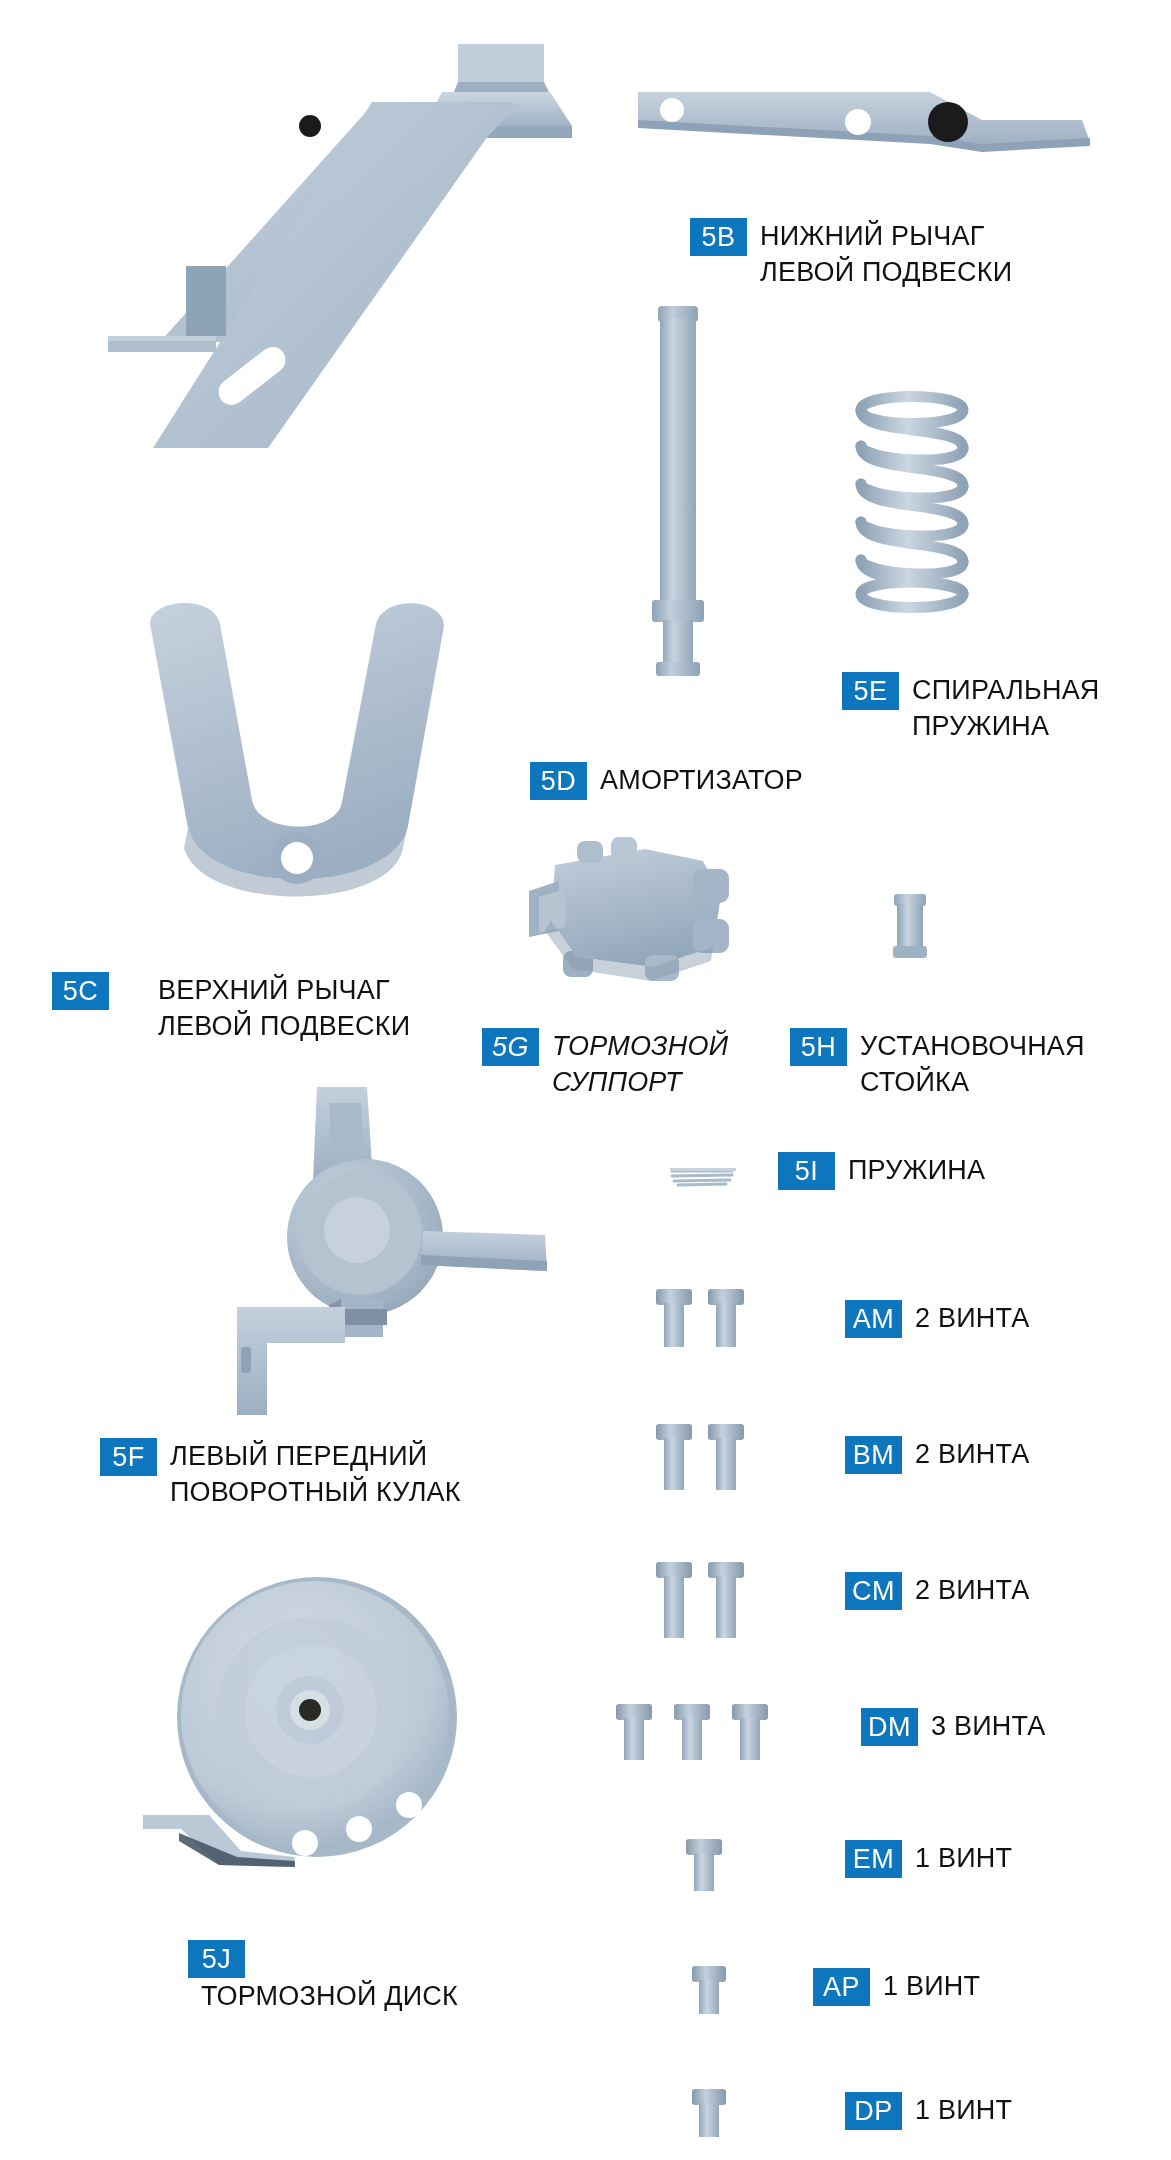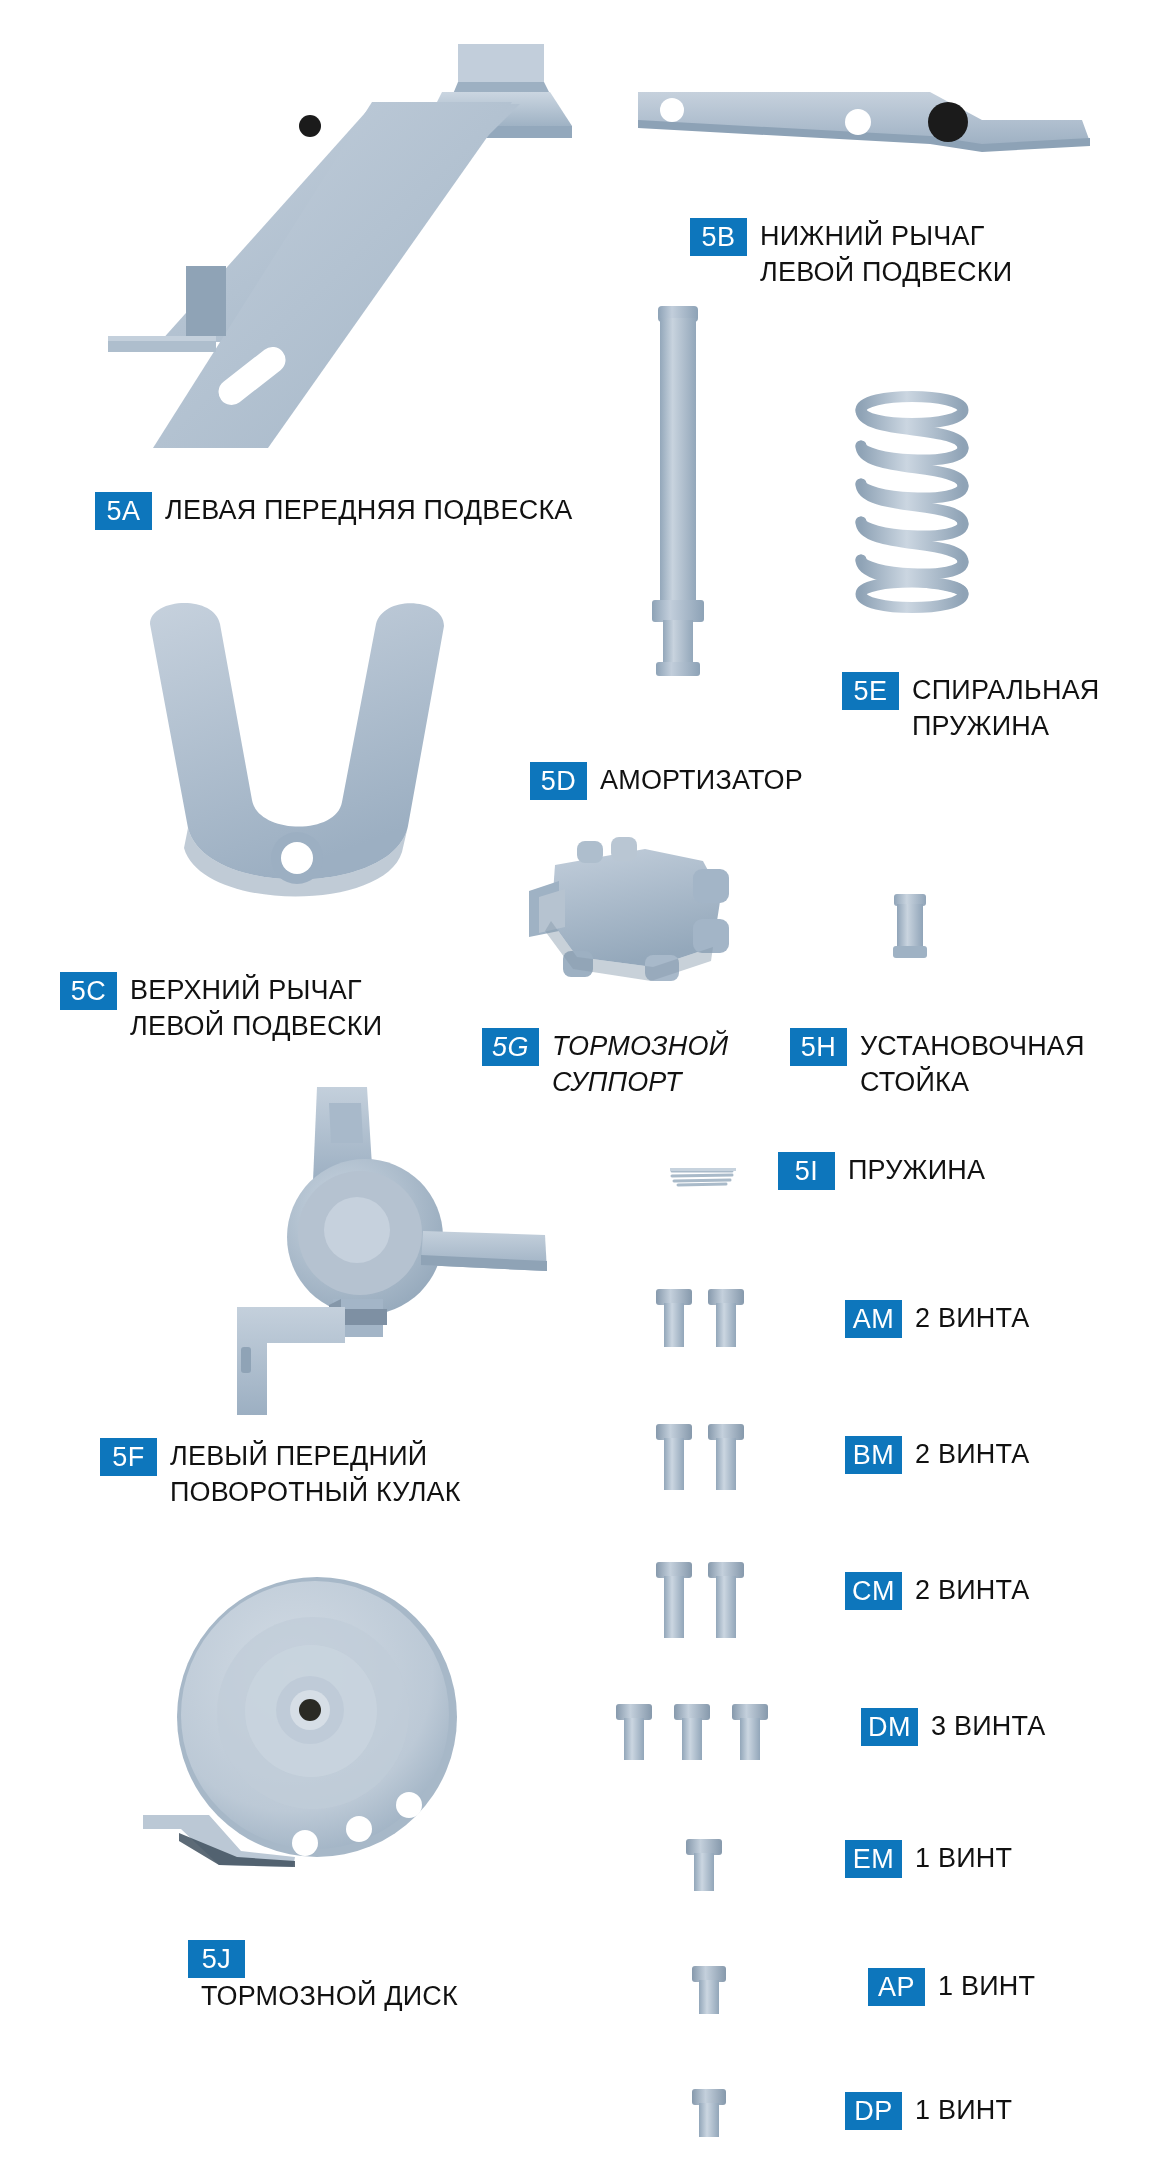--- a/index.html
+++ b/index.html
@@ -374,10 +374,6 @@
 ЛЕВОЙ ПОДВЕСКИ</span>
   </div>
 
-  <div class="tag" style="left:95px;top:492px;">
-    <span class="chip">5A</span>
-    <span class="ttl">ЛЕВАЯ ПЕРЕДНЯЯ ПОДВЕСКА</span>
-  </div>
 
   <div class="tag" style="left:842px;top:672px;">
     <span class="chip">5E</span>

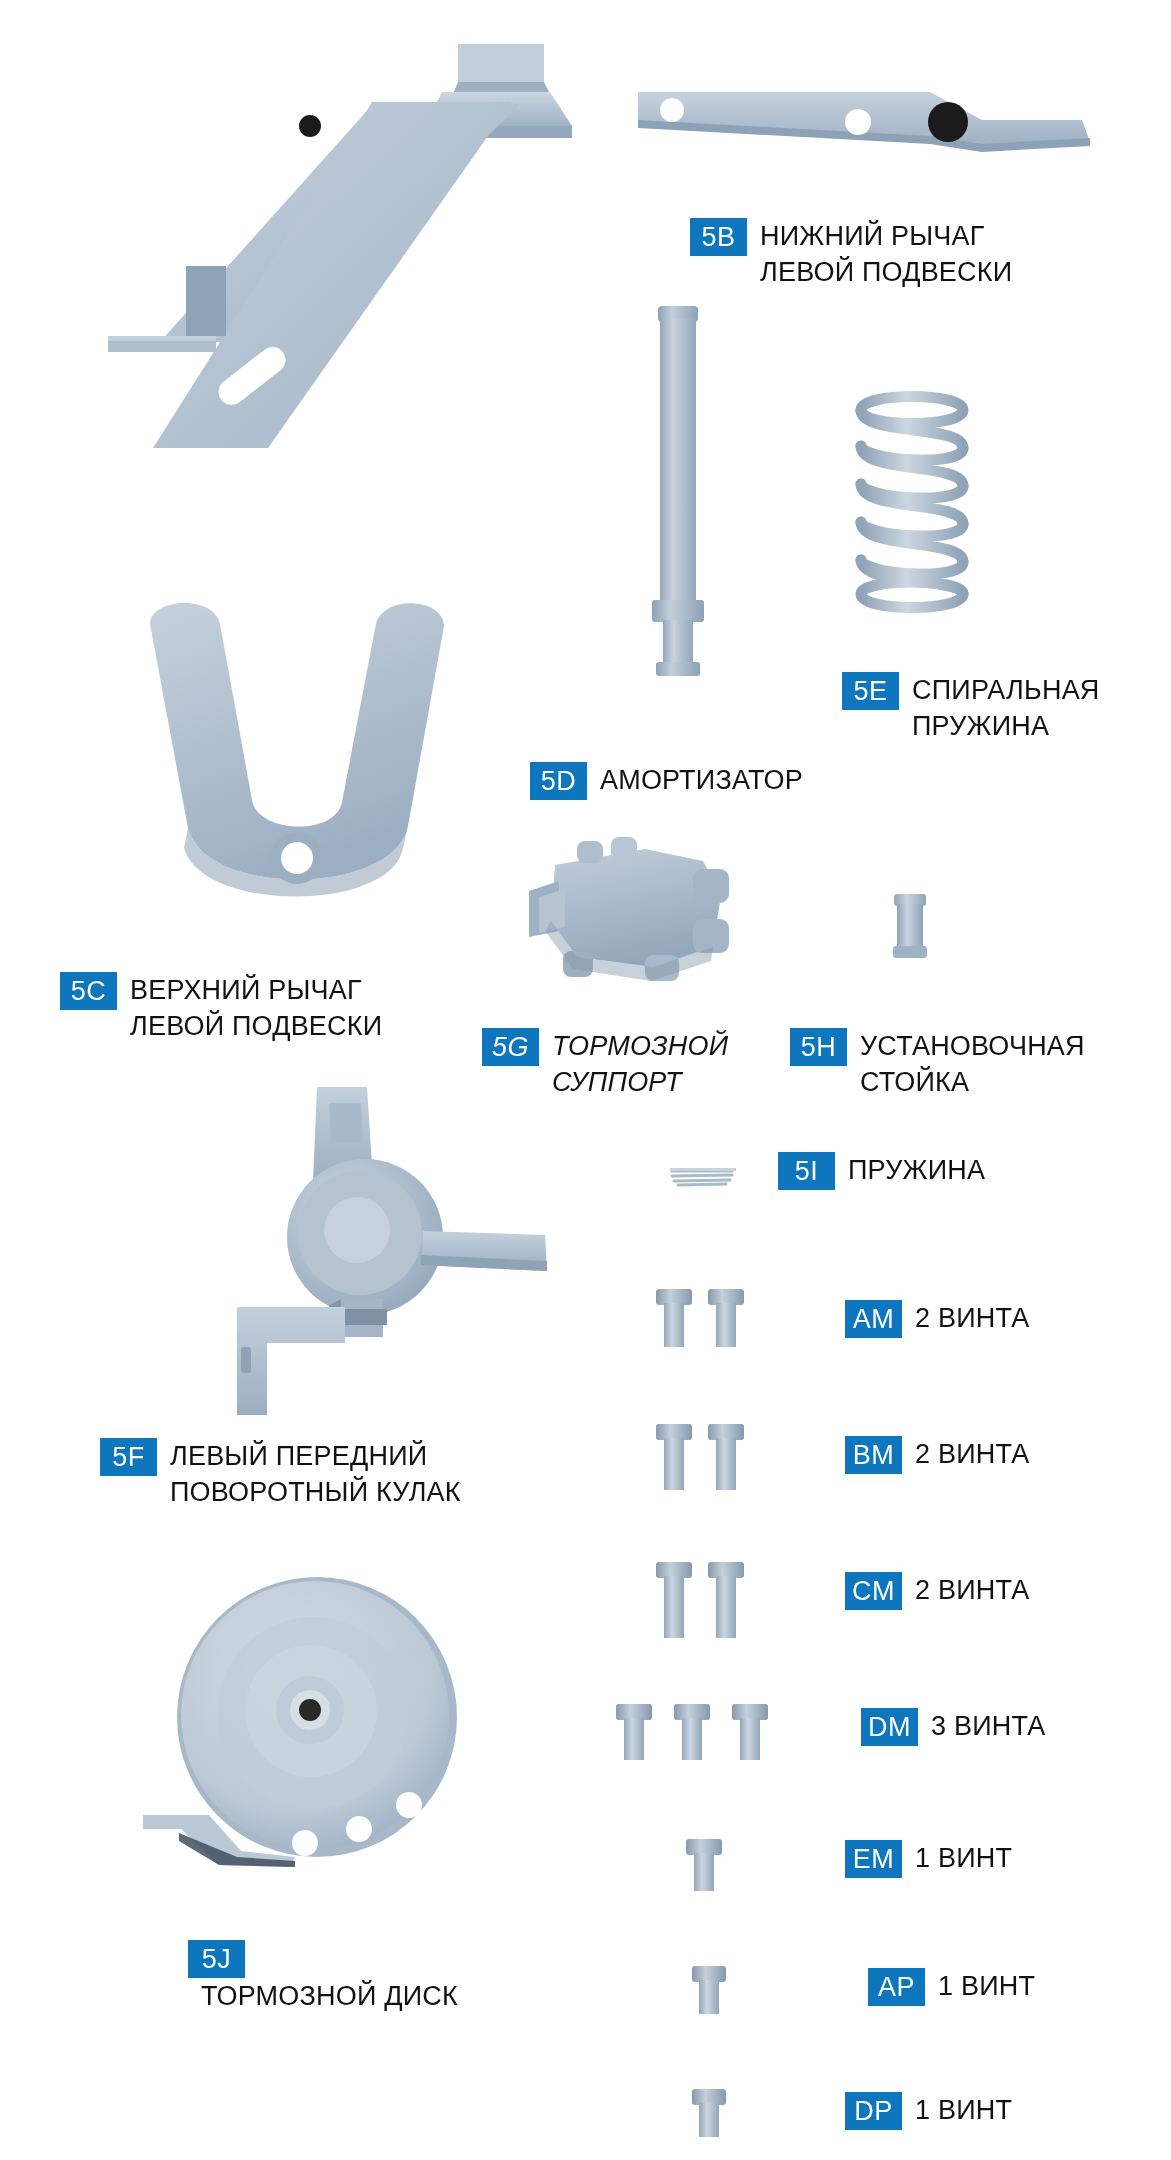--- a/index.html
+++ b/index.html
@@ -386,7 +386,7 @@
     <span class="ttl">АМОРТИЗАТОР</span>
   </div>
 
-  <div class="tag" style="left:60px;top:972px;">
+  <div class="tag" style="left:52px;top:972px;gap:36px;">
     <span class="chip">5C</span>
     <span class="ttl">ВЕРХНИЙ РЫЧАГ
 ЛЕВОЙ ПОДВЕСКИ</span>

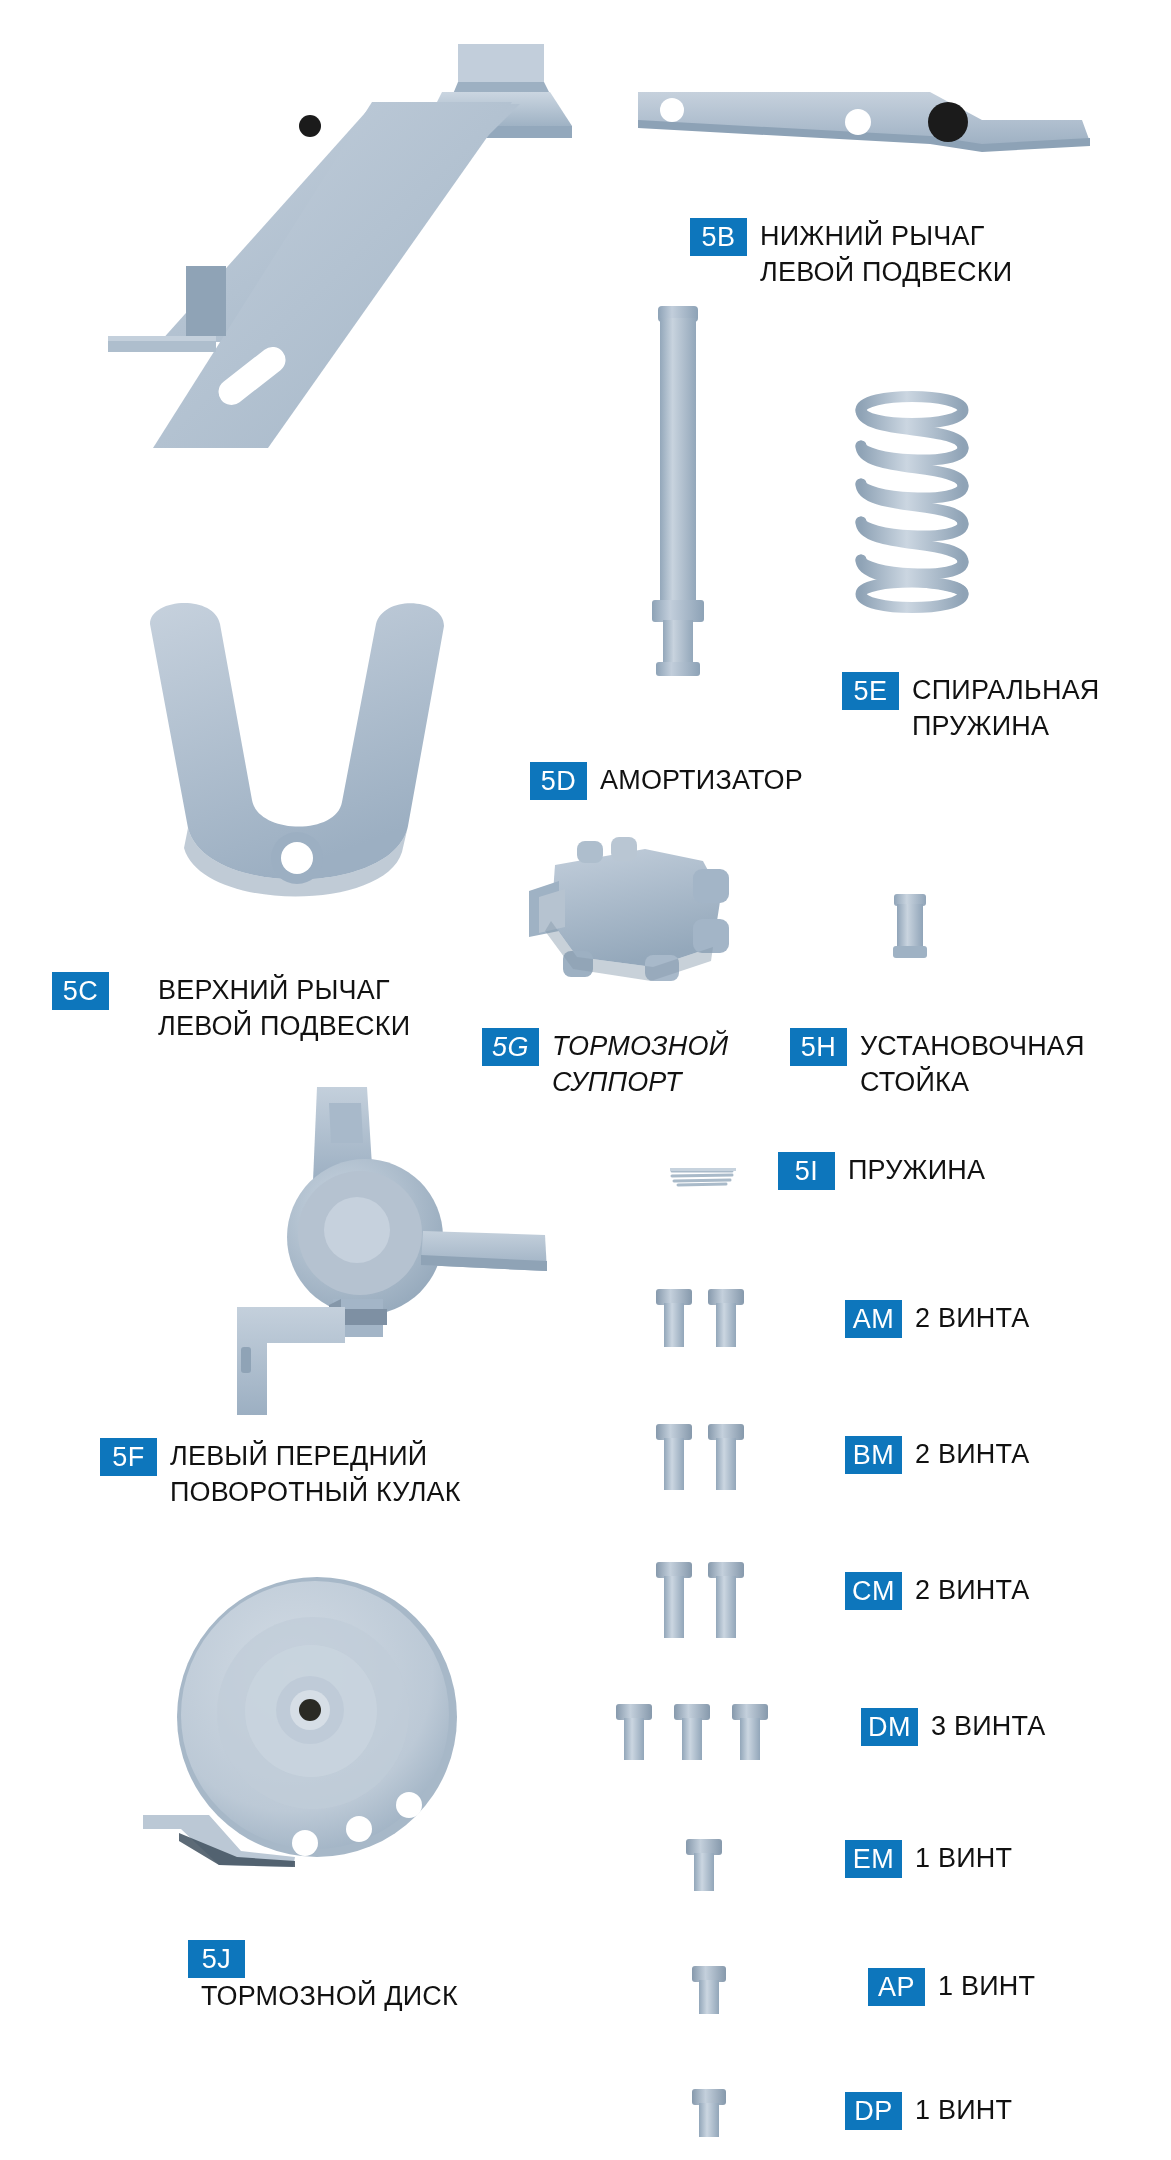--- a/index.html
+++ b/index.html
@@ -445,7 +445,7 @@
     <span class="ttl">1 ВИНТ</span>
   </div>
 
-  <div class="tag" style="left:868px;top:1968px;">
+  <div class="tag" style="left:813px;top:1968px;">
     <span class="chip">AP</span>
     <span class="ttl">1 ВИНТ</span>
   </div>

